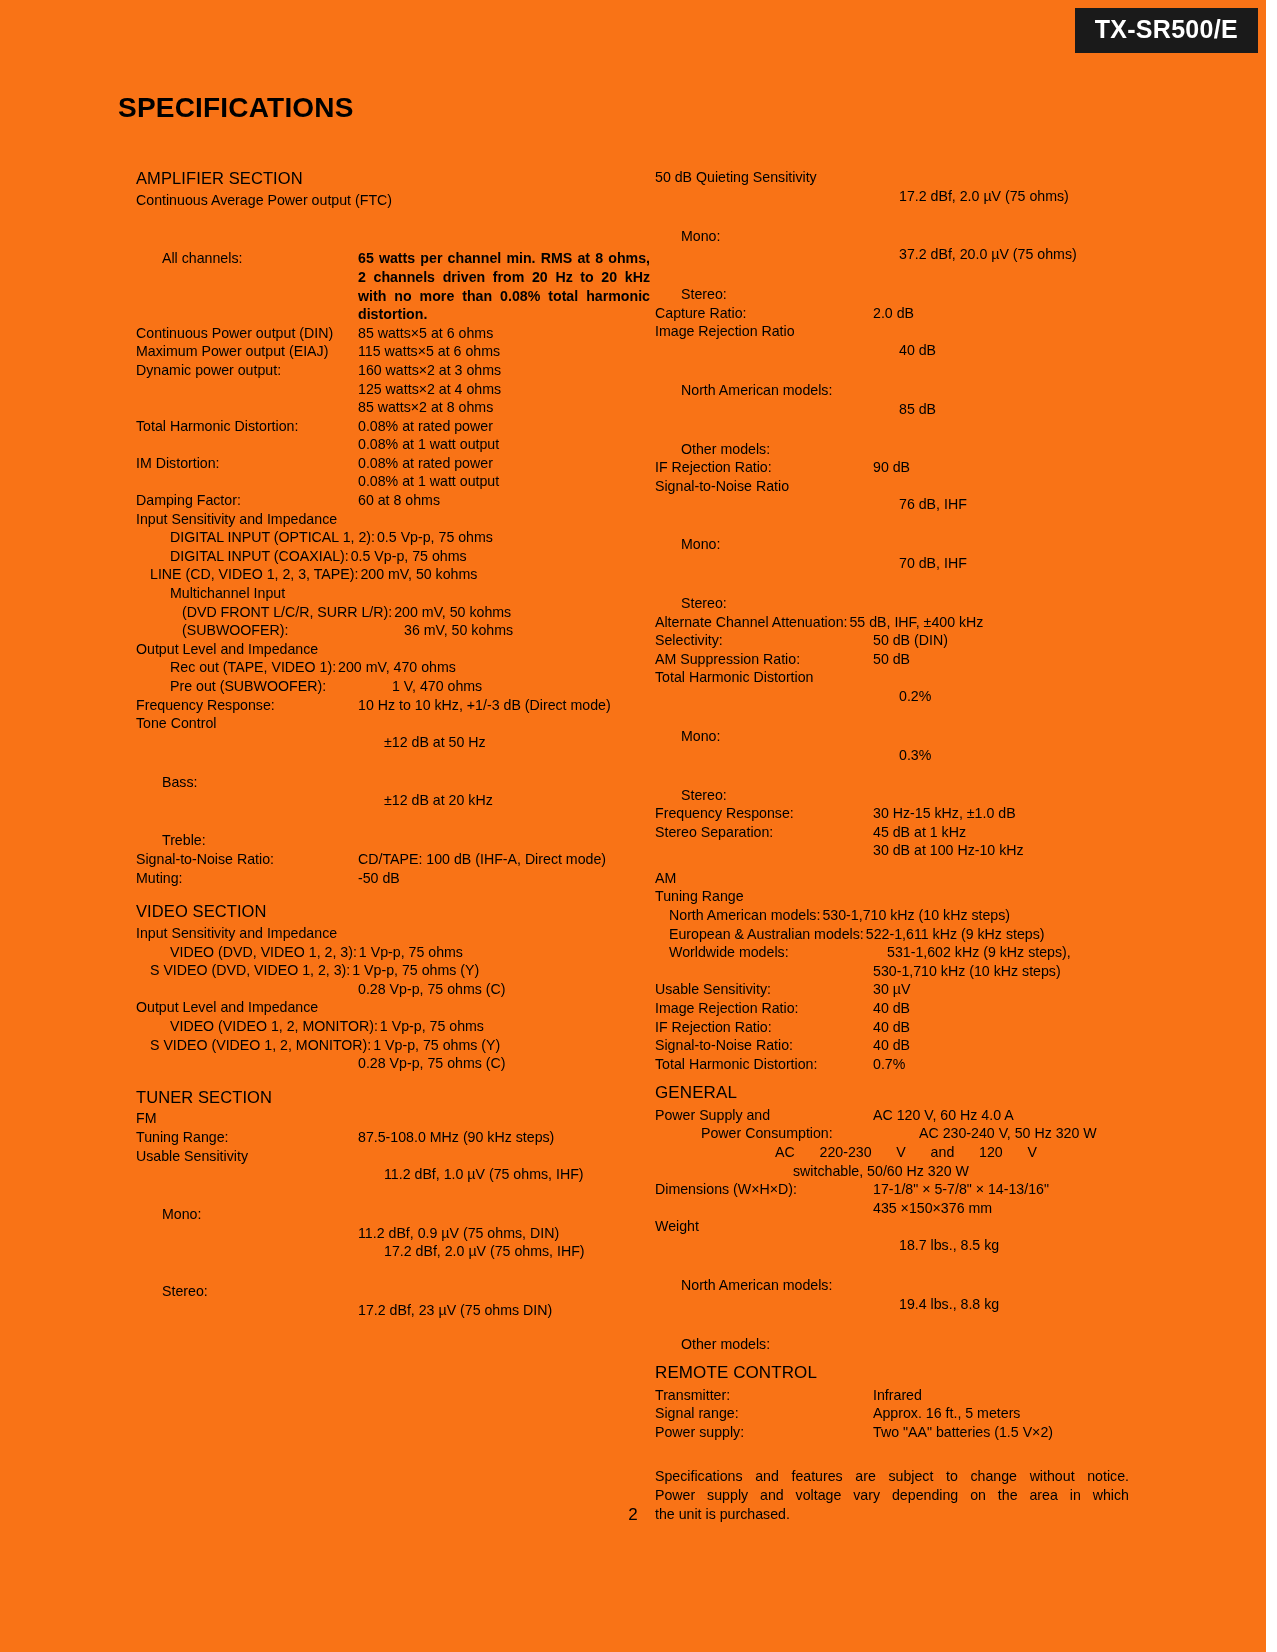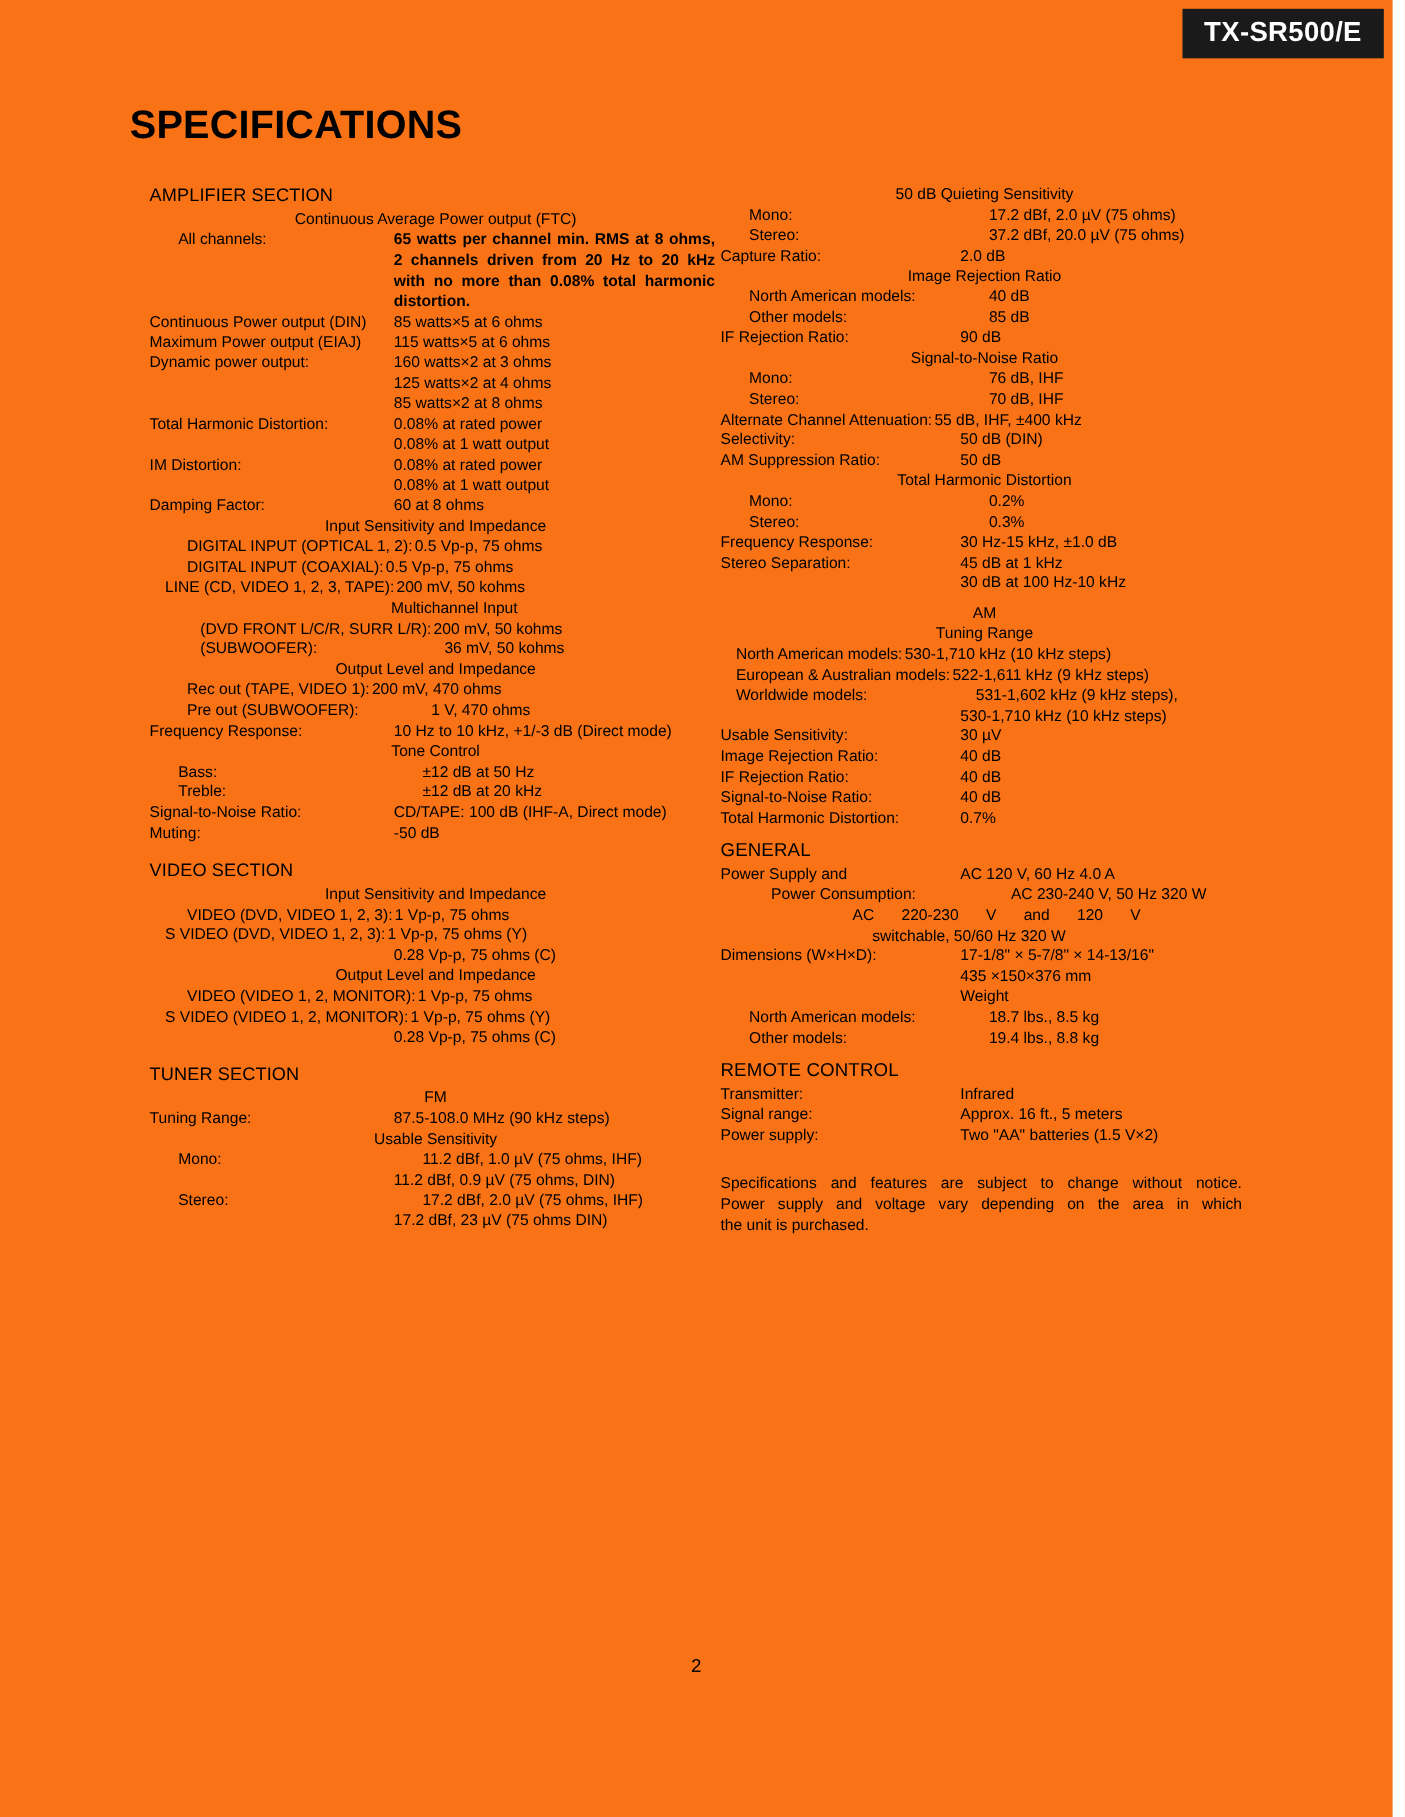--- a/index.html
+++ b/index.html
@@ -35,7 +35,7 @@
     position: absolute;
     left: 118px;
     top: 92px;
-    font-size: 36px;
+    font-size: 28px;
     font-weight: bold;
     letter-spacing: 0.2px;
     text-align: center;

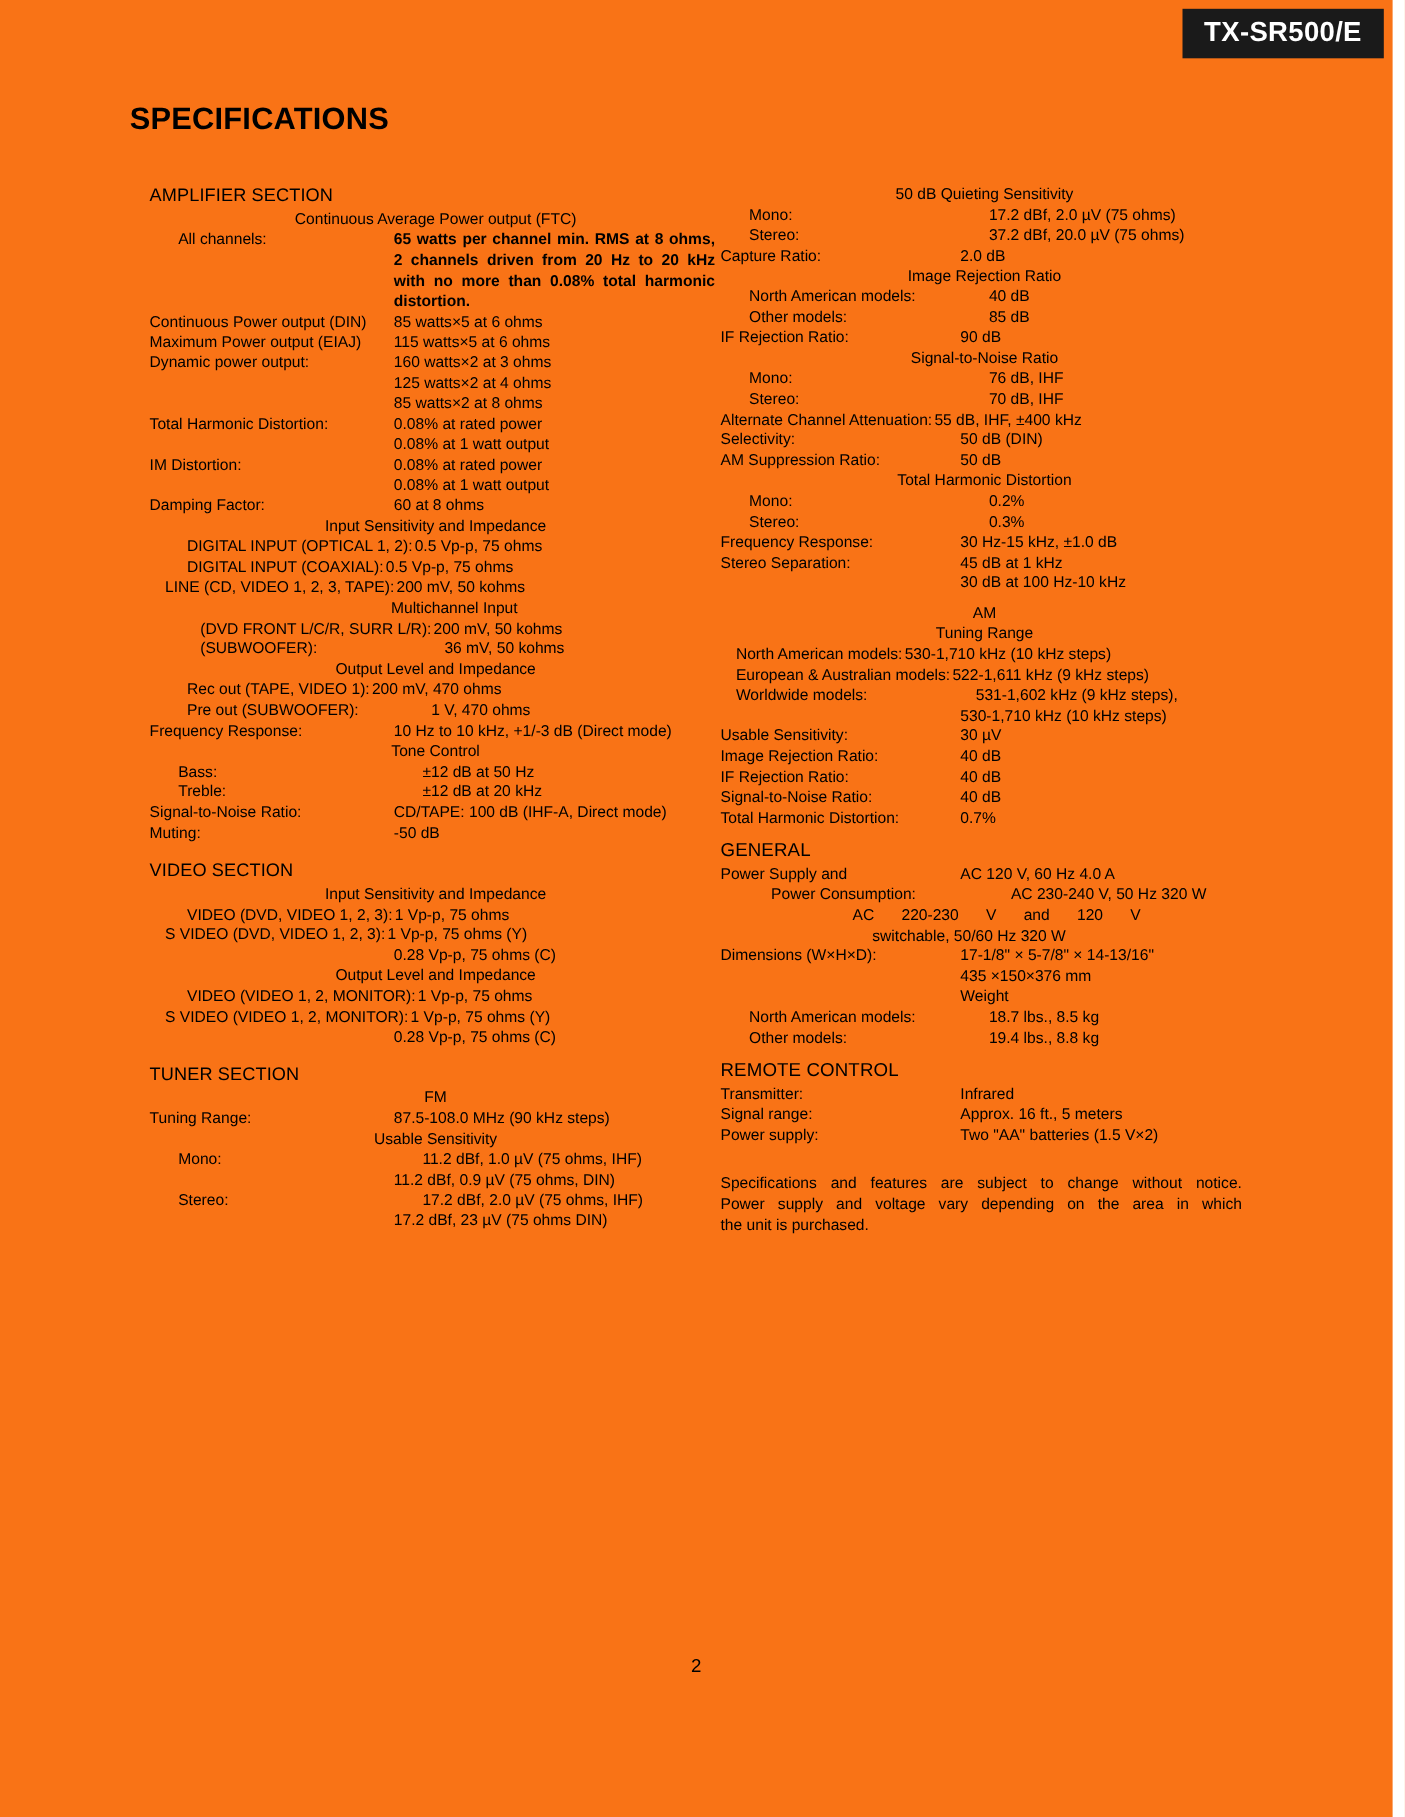--- a/index.html
+++ b/index.html
@@ -104,7 +104,6 @@
     font-size: 14.2px;
     line-height: 18.6px;
     white-space: nowrap;
-    text-align: center;
   }
   .ind1 { padding-left: 26px; }
   .ind2 { padding-left: 14px; }

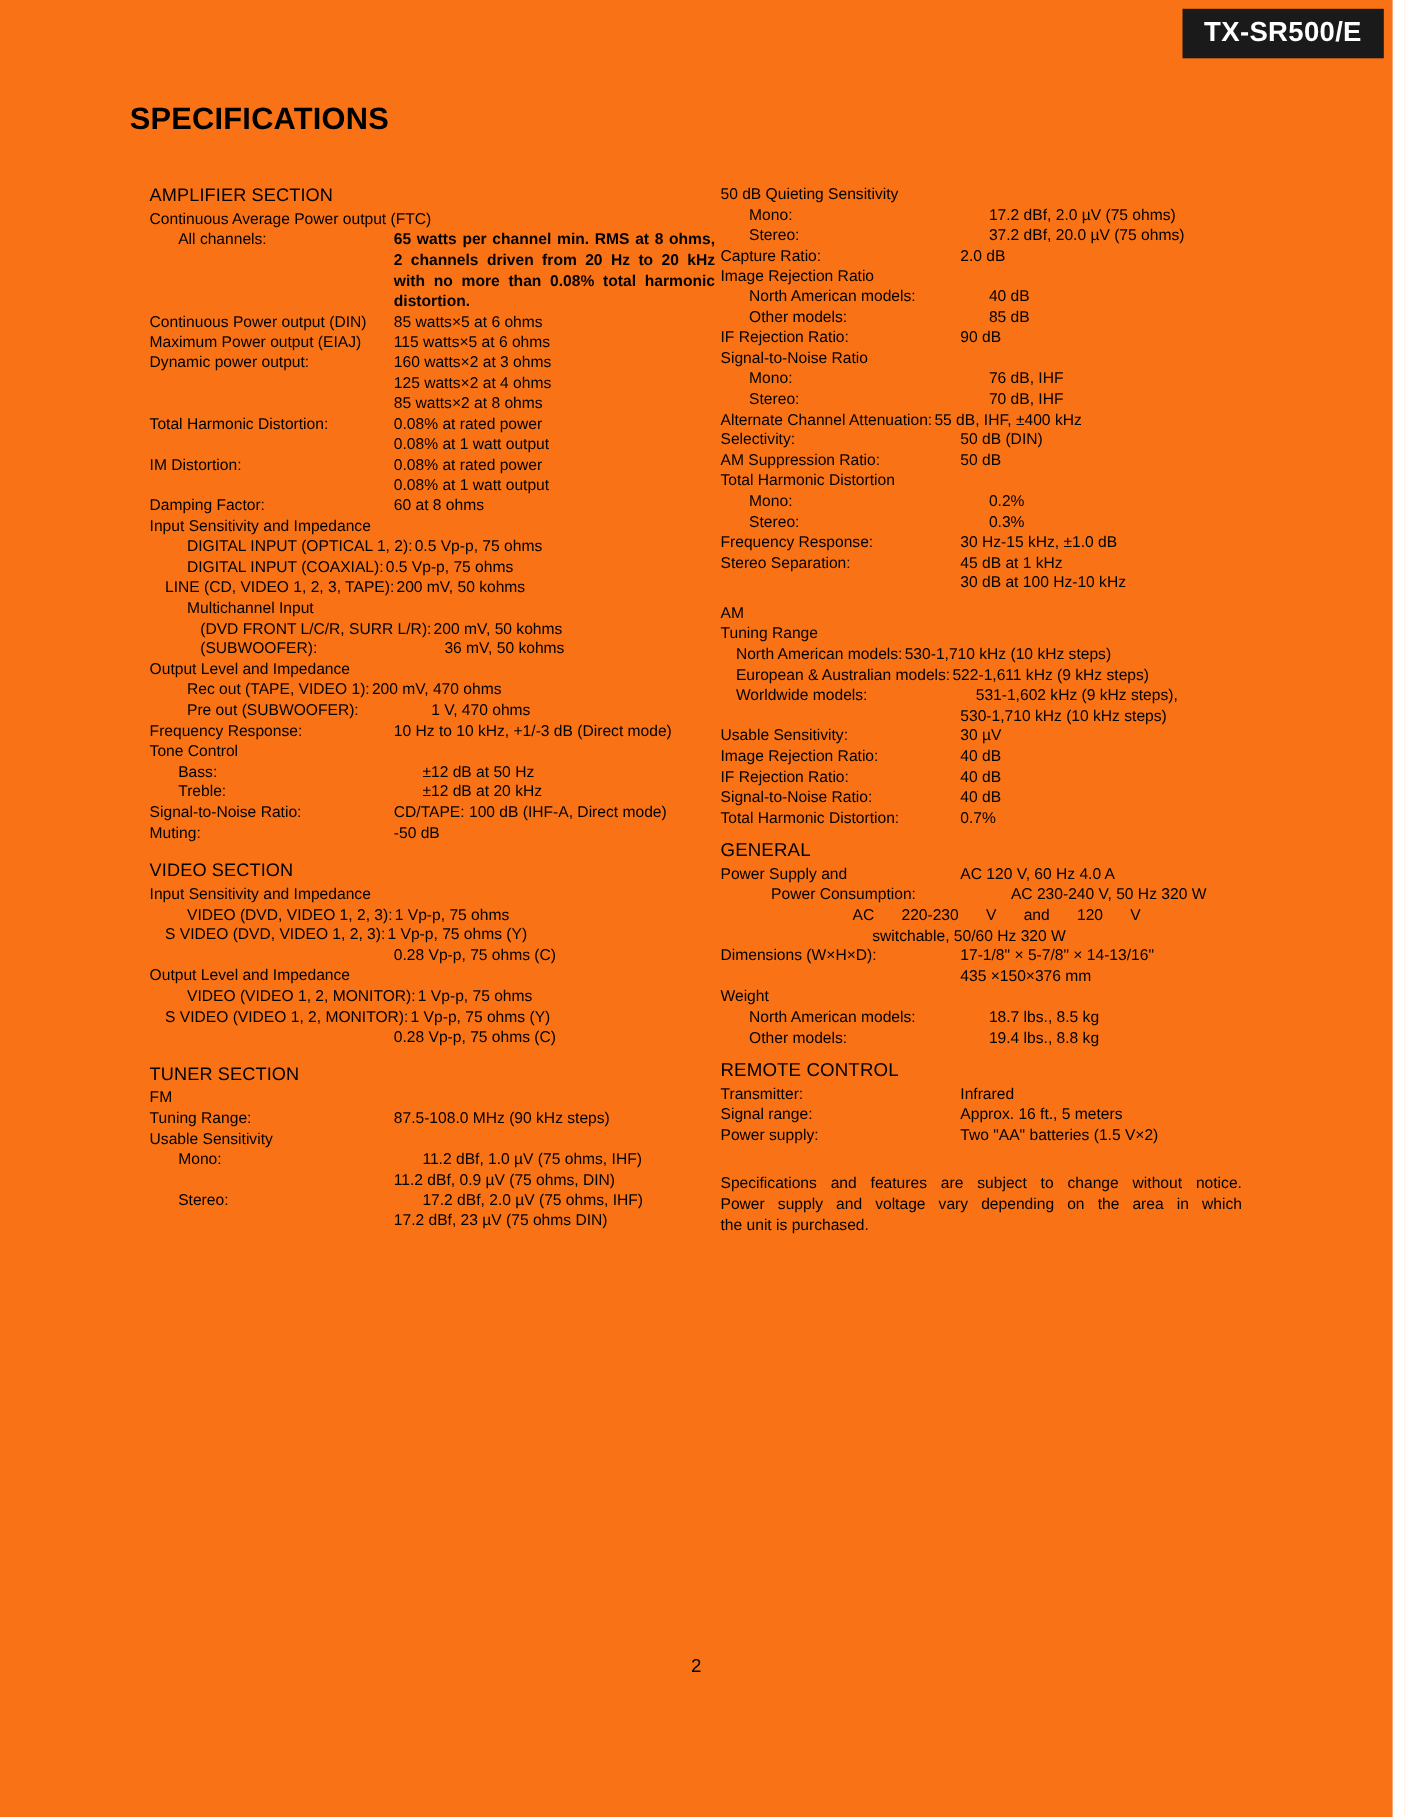--- a/index.html
+++ b/index.html
@@ -105,7 +105,7 @@
     line-height: 18.6px;
     white-space: nowrap;
   }
-  .ind1 { padding-left: 26px; }
+  .ind1 { padding-left: 26px; margin-top: 40px; }
   .ind2 { padding-left: 14px; }
   .ind3 { padding-left: 34px; }
   .ind4 { padding-left: 46px; }

